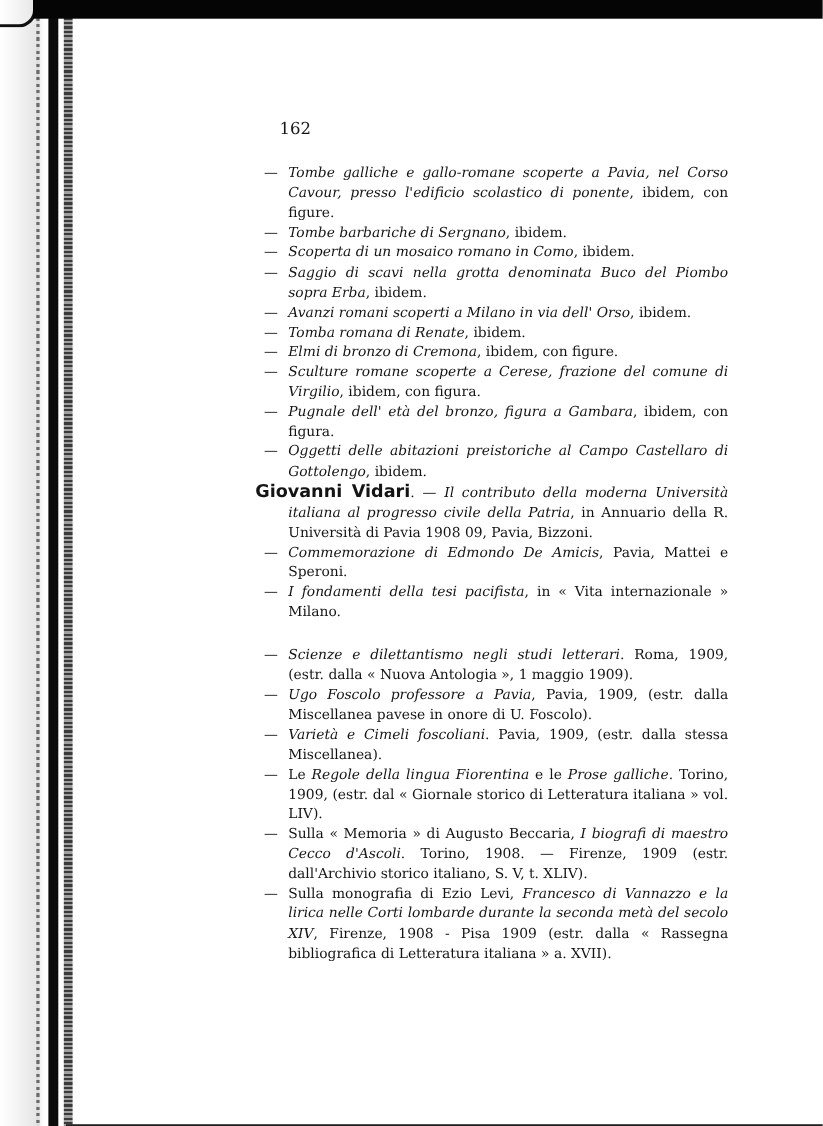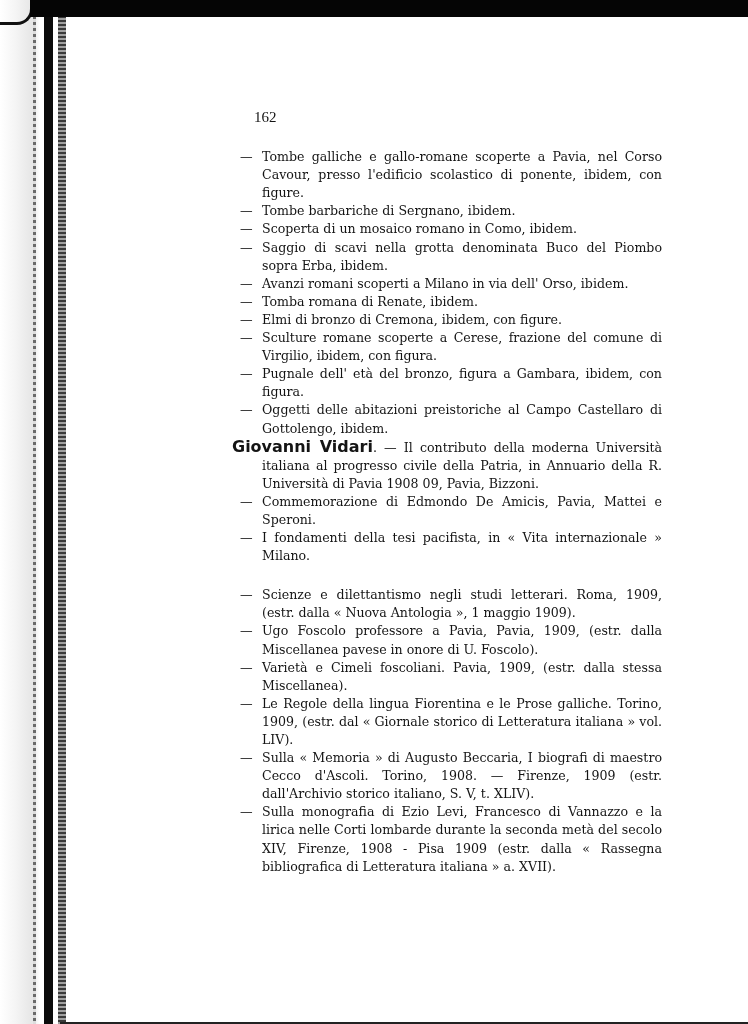--- a/index.html
+++ b/index.html
@@ -42,7 +42,7 @@
     font-size: 12.6px; line-height: 18.1px;
   }
   .page-number {
-    margin-left: 22px; margin-bottom: 22px; font-size: 15px; font-family: Liberation Serif, serif;
+    margin-left: 22px; margin-bottom: 22px; font-size: 15px;
   }
   .entry { position: relative; padding-left: 30px; margin: 0; }
   .entry .dash { position: absolute; left: 8px; top: 0; }

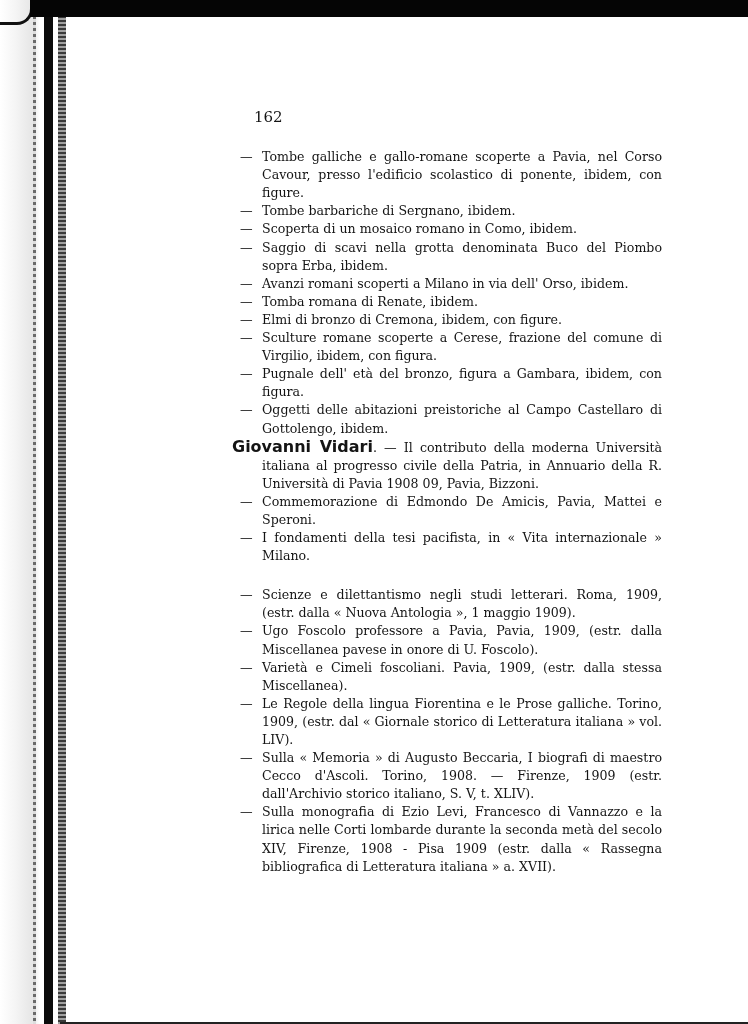--- a/index.html
+++ b/index.html
@@ -49,7 +49,7 @@
   .entry.author { padding-left: 30px; text-indent: -30px; }
   .author-name { font-weight: bold; font-family: "DejaVu Sans", "Liberation Sans", sans-serif; font-size: 16px; }
   .gap { height: 21px; }
-  .it { }
+  .it { font-style: italic; }
   p { margin: 0; text-align: justify; }
 </style>
 </head>

